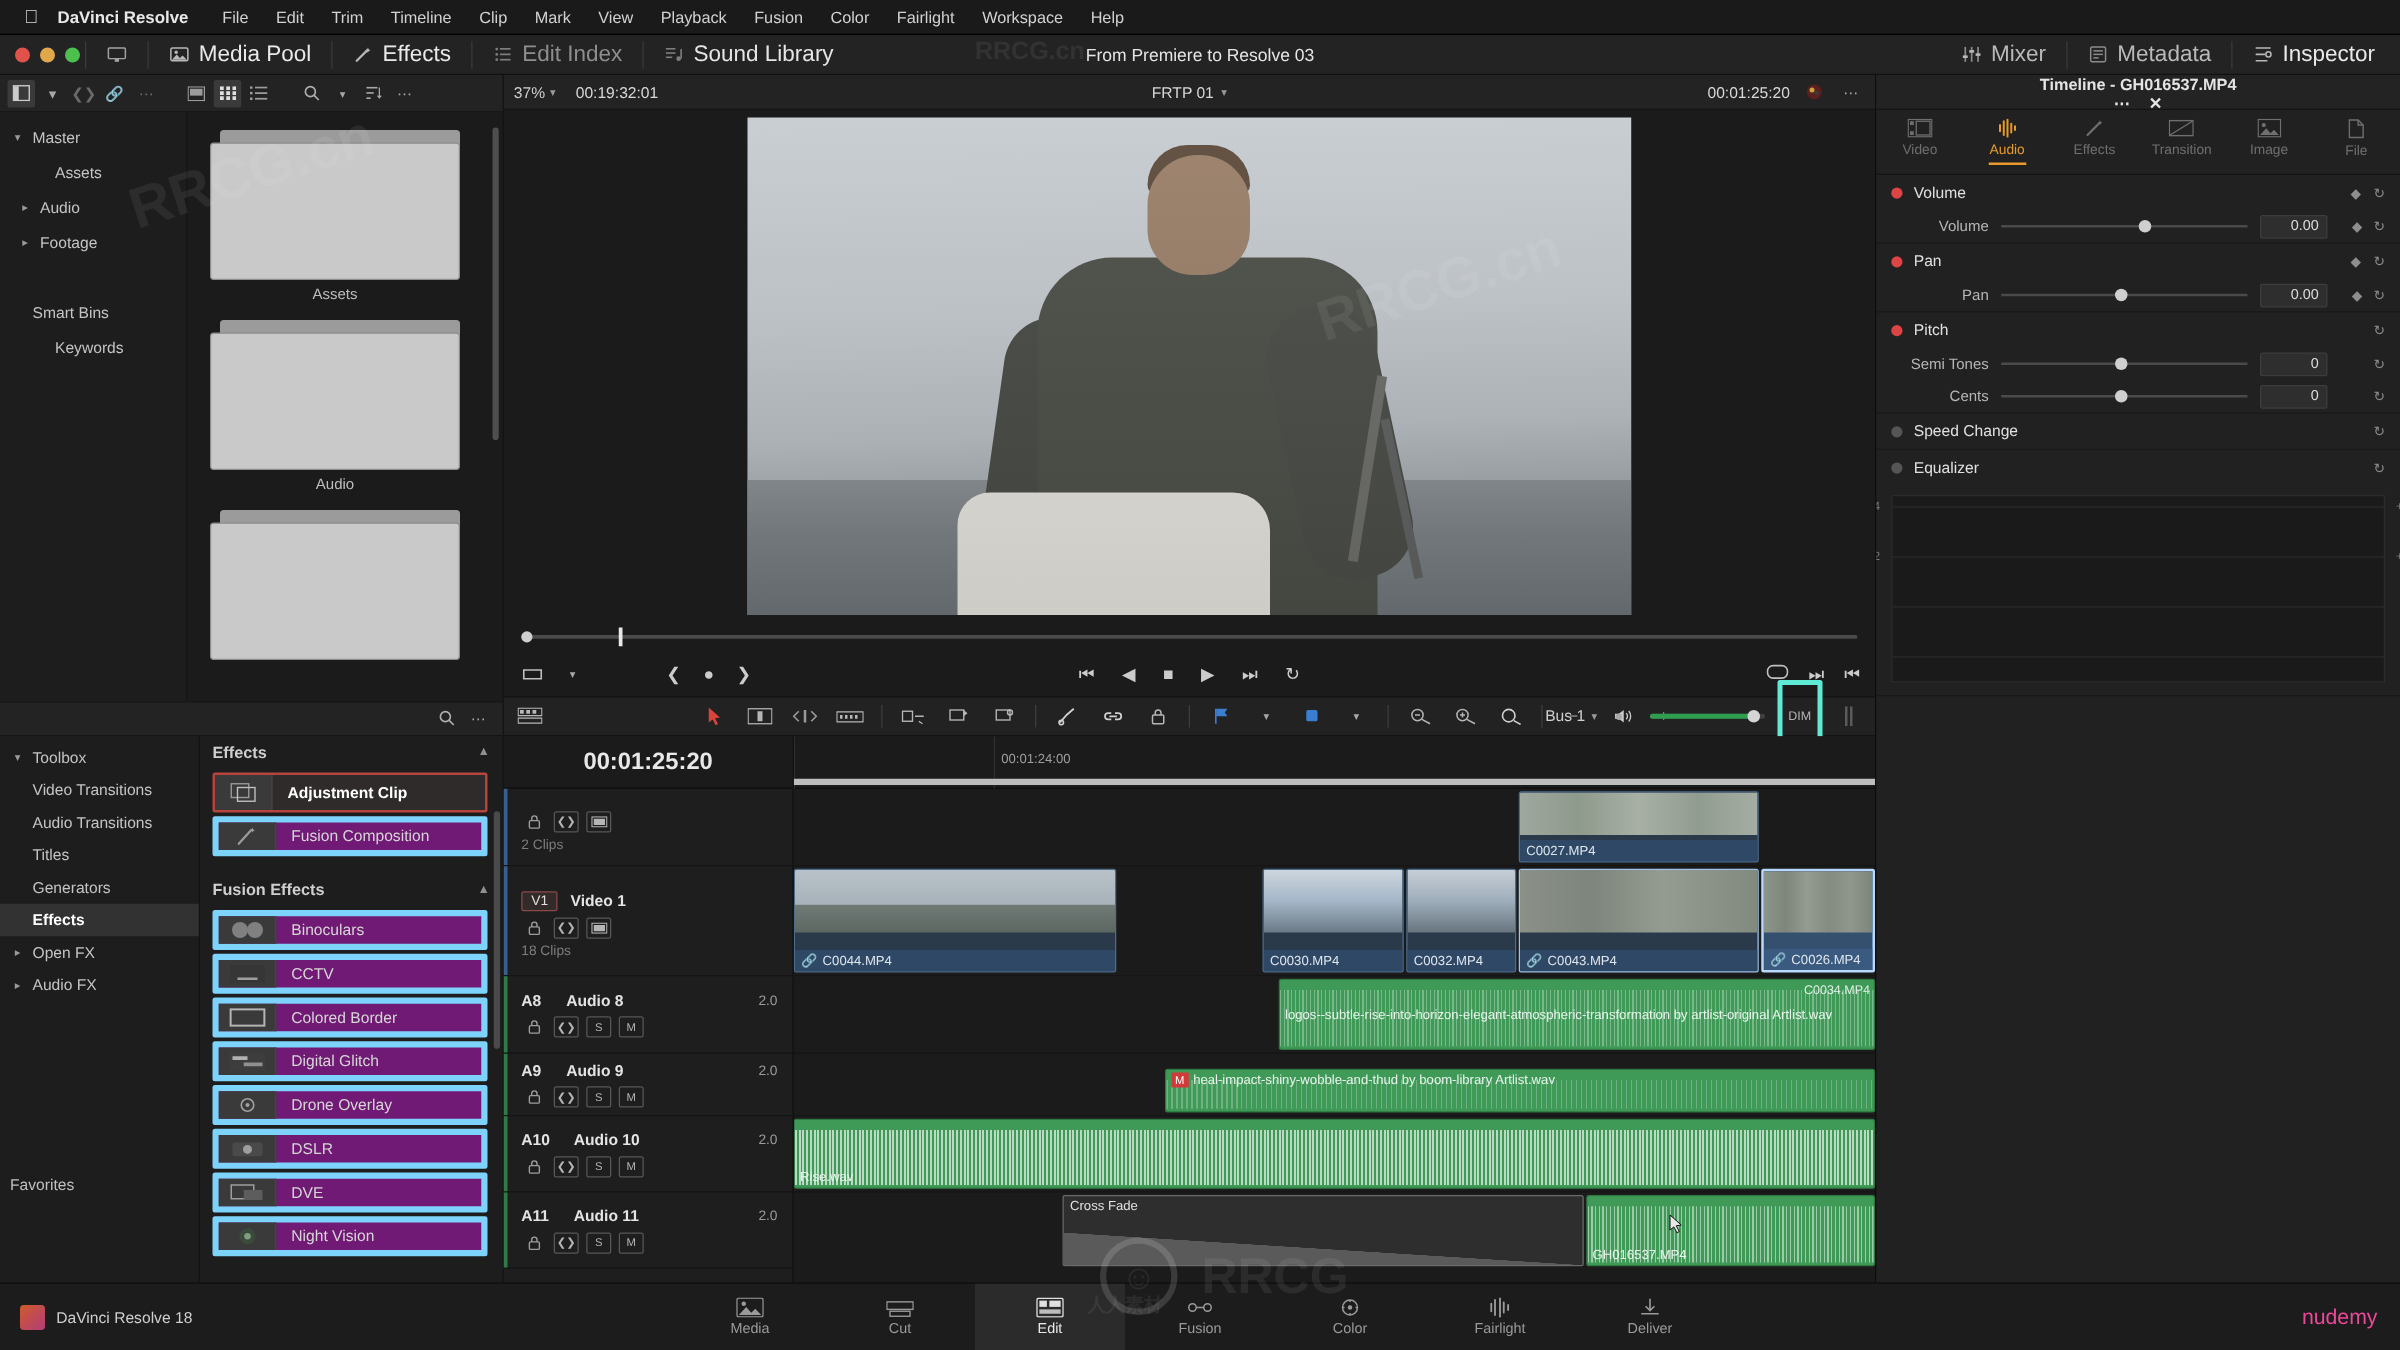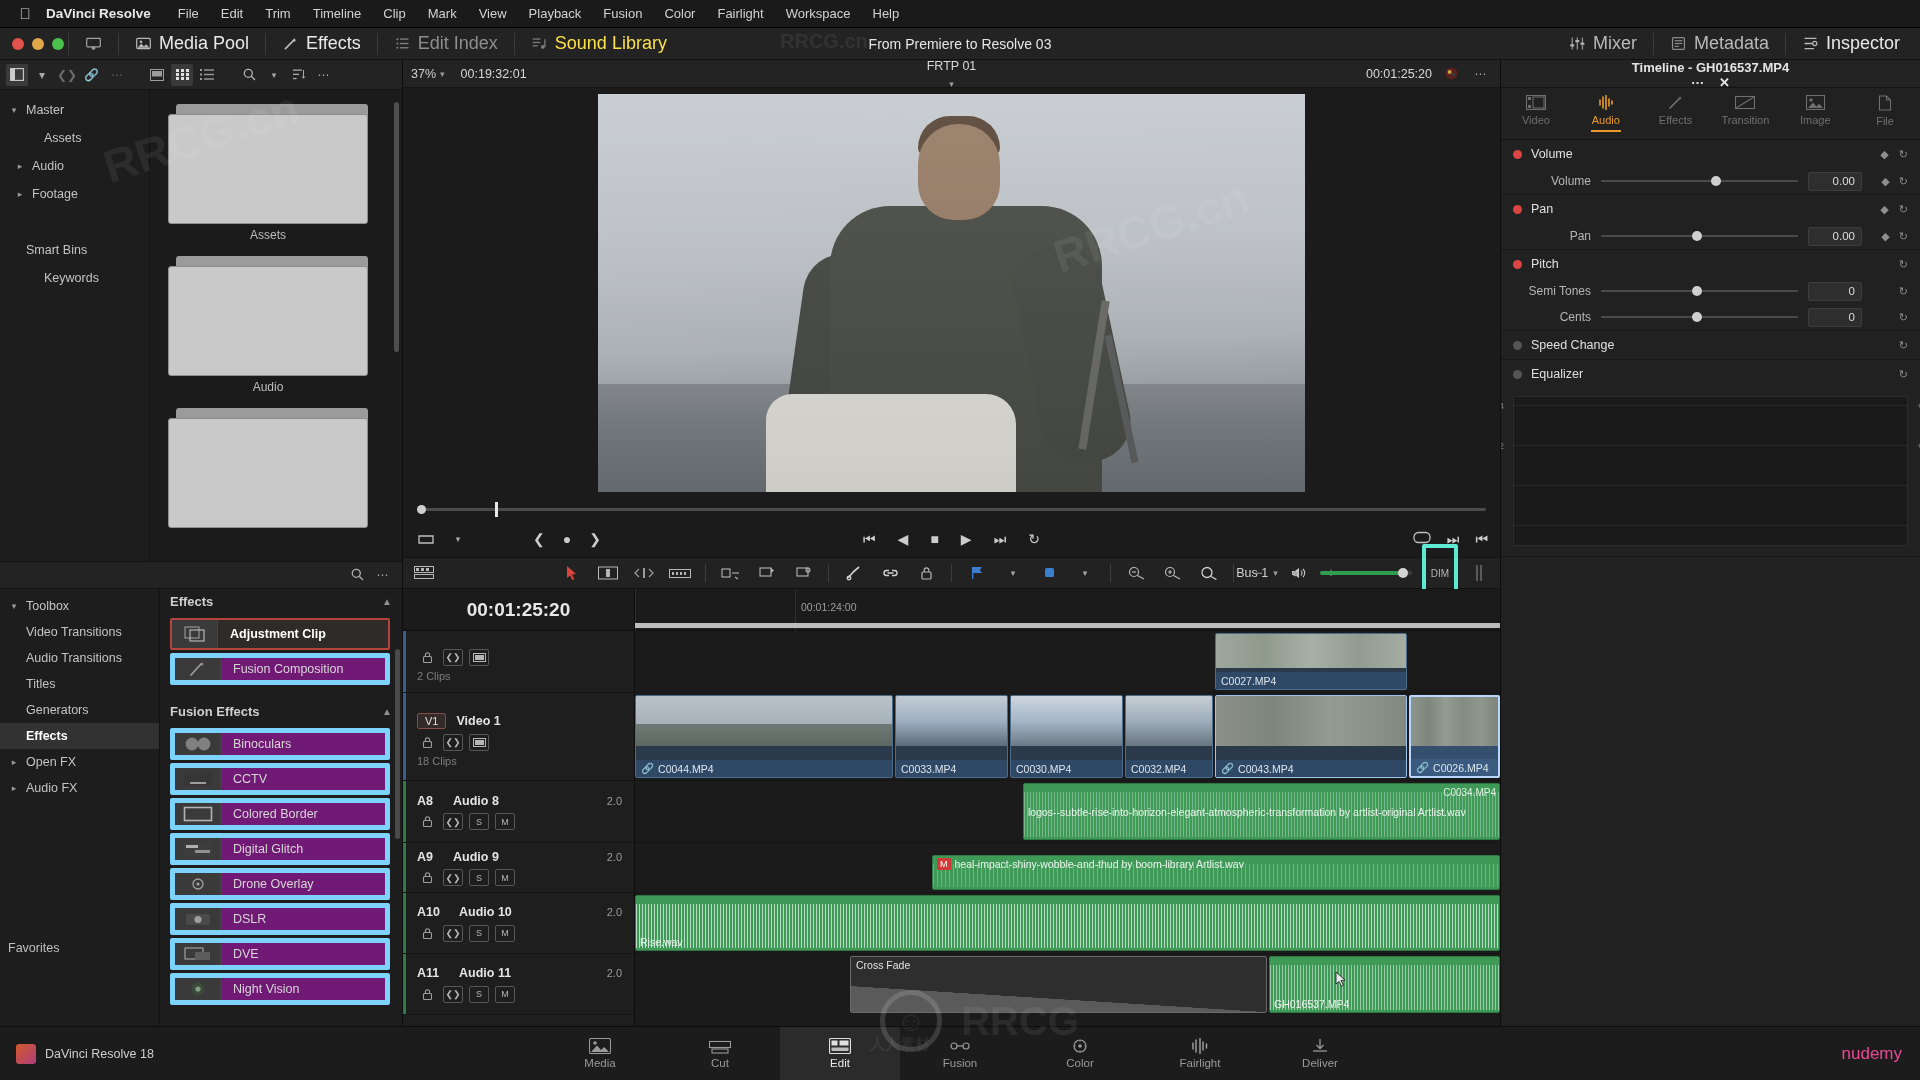--- a/index.html
+++ b/index.html
@@ -285,7 +285,7 @@
           <circle cx="14" cy="14" r="2.2" fill="#8e8e8e"></circle>
           <rect x="15.6" y="5" width="1.5" height="9" fill="#8e8e8e"></rect>
         </svg>
-      <span style="color:#fde047">Sound Library</span>
+      <span style="color:#e5e5e5">Sound Library</span>
     </div>
 
     <div class="proj-title">From Premiere to Resolve 03</div>

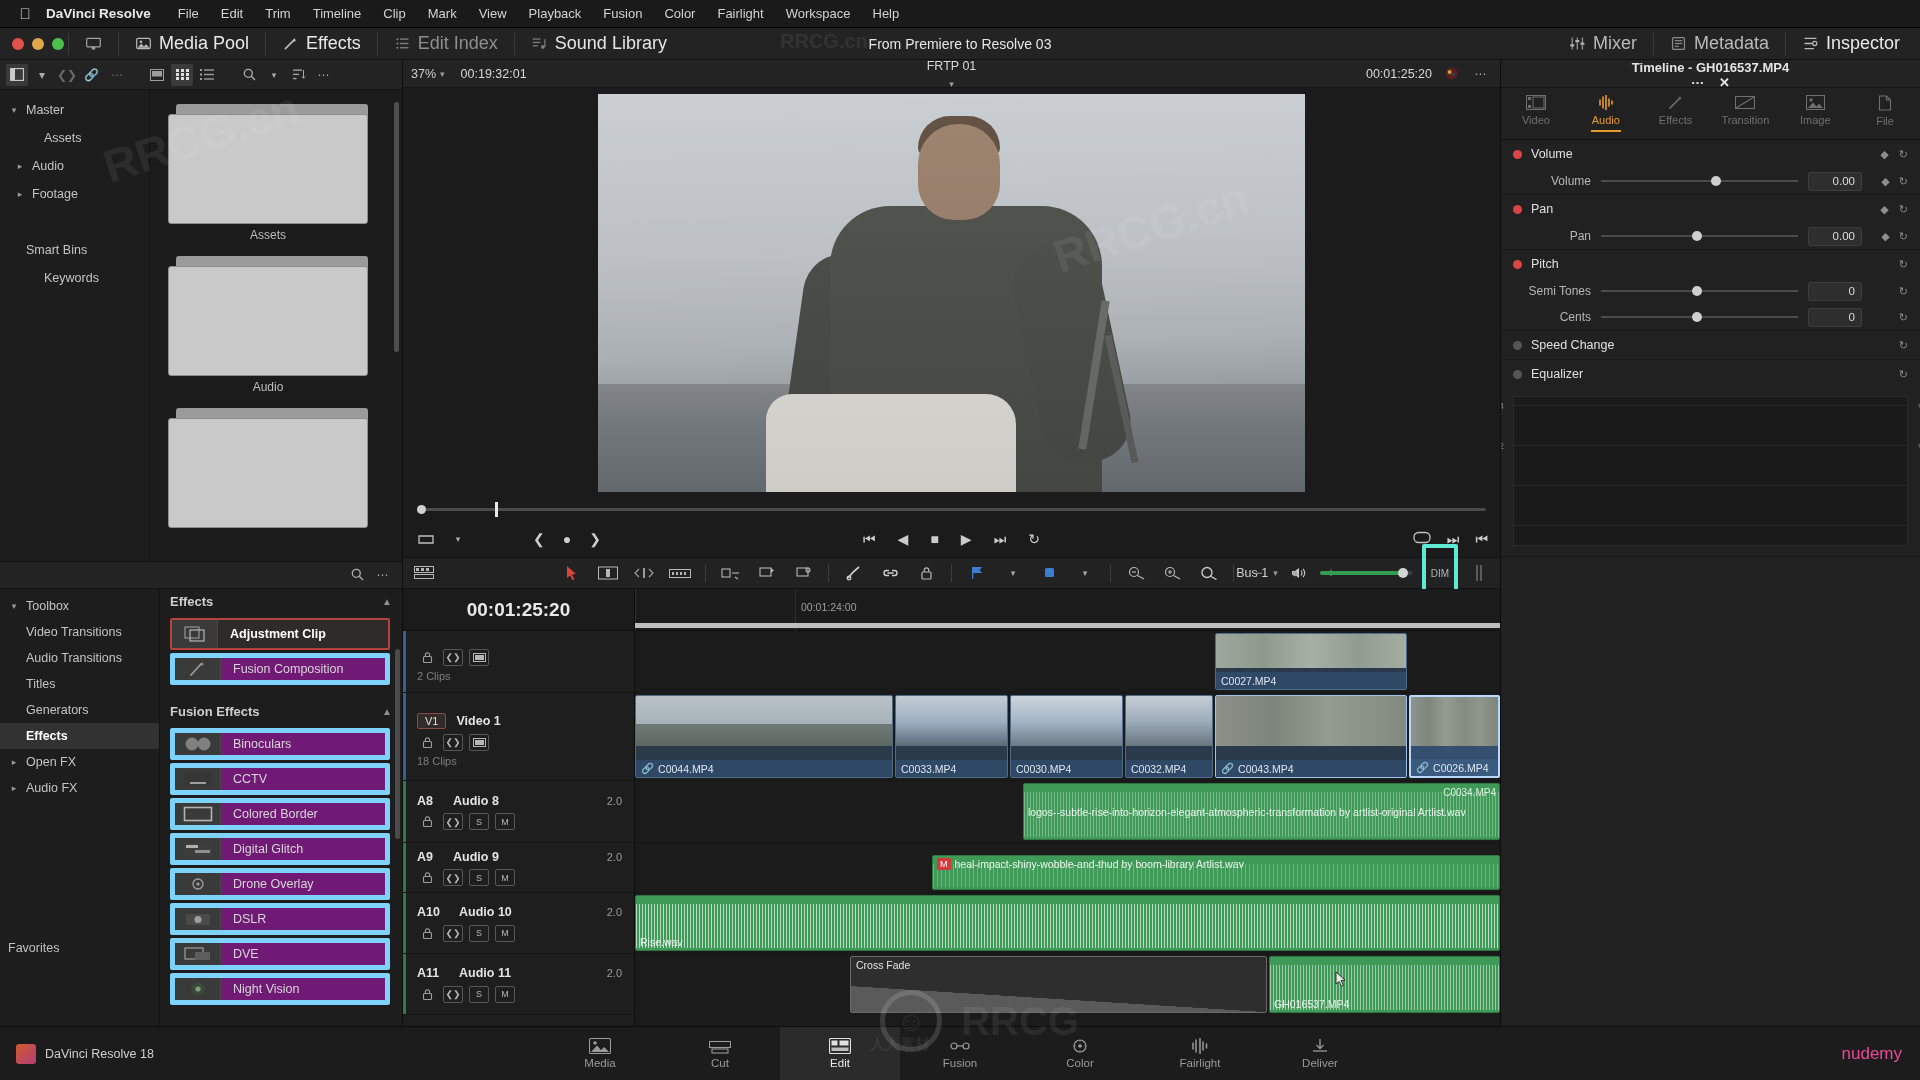--- a/index.html
+++ b/index.html
@@ -90,7 +90,7 @@
   .centercol { flex:1 1 auto; display:flex; flex-direction:column; min-width:0; background:#1b1b1b; }
   .vw-bar { height:28px; background:#232323; display:flex; align-items:center; gap:6px; padding:0 8px; border-bottom:1px solid #141414; position:relative; }
   .vw-tc { font-size:12.5px; color:#d8d8d8; font-variant-numeric:tabular-nums; }
-  .vw-center { position:absolute; left:0; right:0; display:flex; justify-content:center; align-items:center; gap:6px; pointer-events:none;flex-direction:column; }
+  .vw-center { position:absolute; left:0; right:0; display:flex; justify-content:center; align-items:center; gap:6px; pointer-events:none; }
   .vw-right { margin-left:auto; display:flex; align-items:center; gap:8px; }
   .zoomsel { display:flex; align-items:center; gap:4px; font-size:12.5px; color:#cfcfcf; }
 

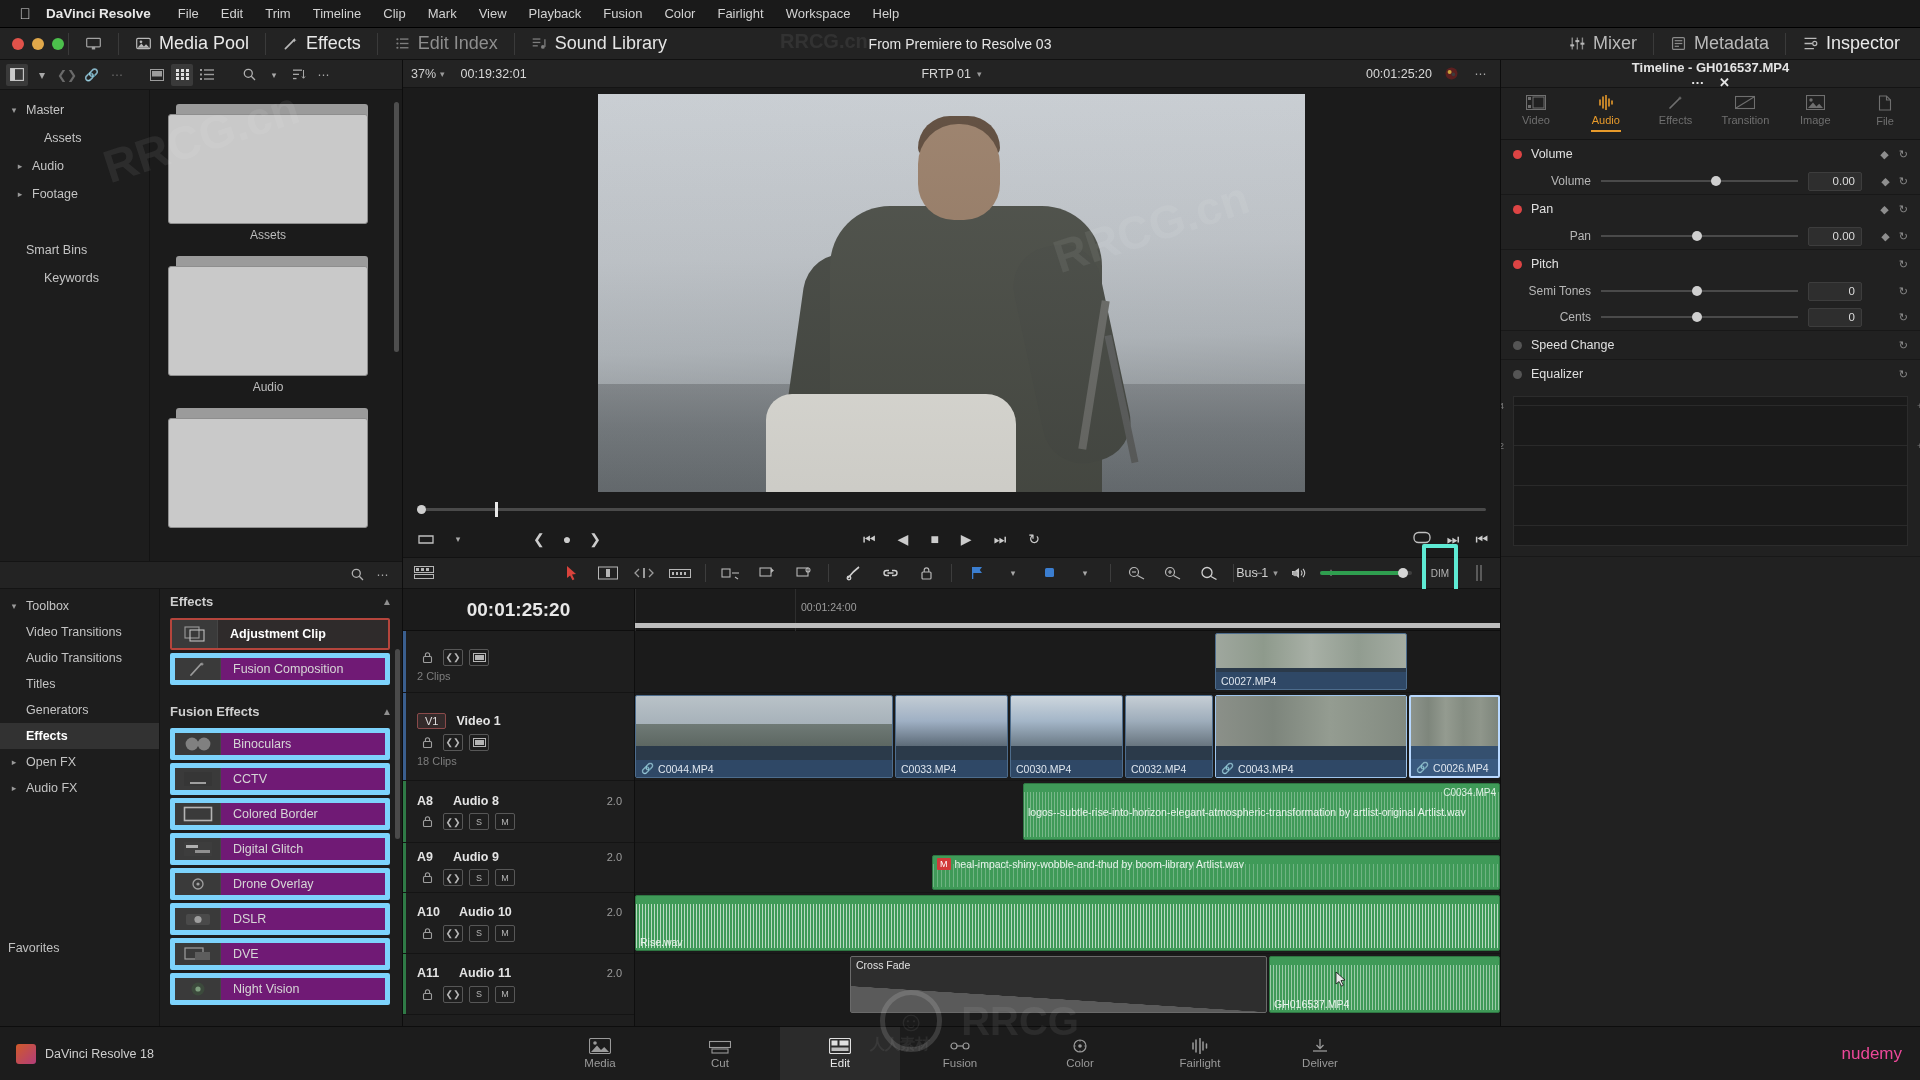--- a/index.html
+++ b/index.html
@@ -979,10 +979,6 @@
                   <span>C0044.MP4</span>
                 </div>
               </div>
-              <div class="clip clip-v" style="left:260px;width:113px">
-                <div class="thumbstrip" style="background:linear-gradient(180deg,#c3ccd4 0%,#9fb0c4 50%,#5d6b78 100%)"></div>
-                <div class="clip-lbl">C0033.MP4</div>
-              </div>
               <div class="clip clip-v" style="left:375px;width:113px">
                 <div class="thumbstrip" style="background:linear-gradient(180deg,#cdd6dd 0%,#a4b6c8 50%,#6b7a86 100%)"></div>
                 <div class="clip-lbl">C0030.MP4</div>

